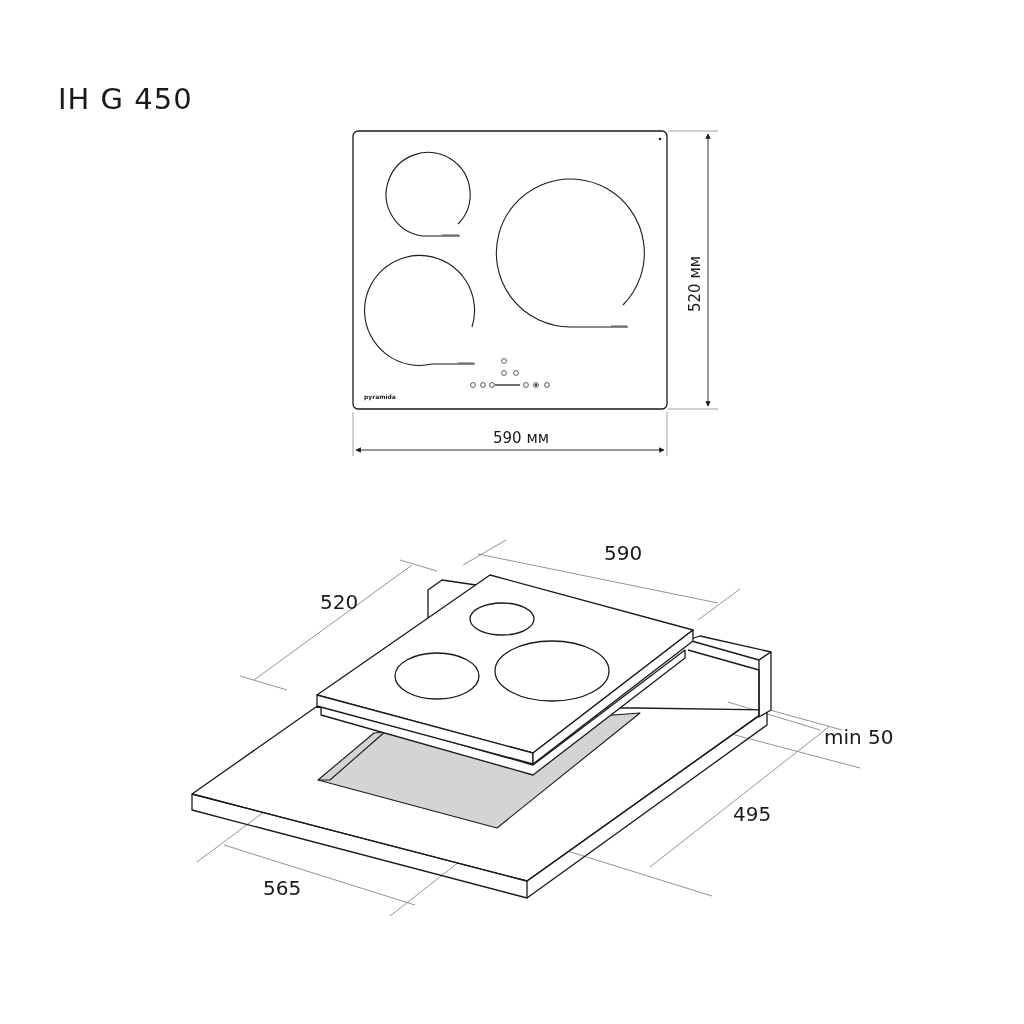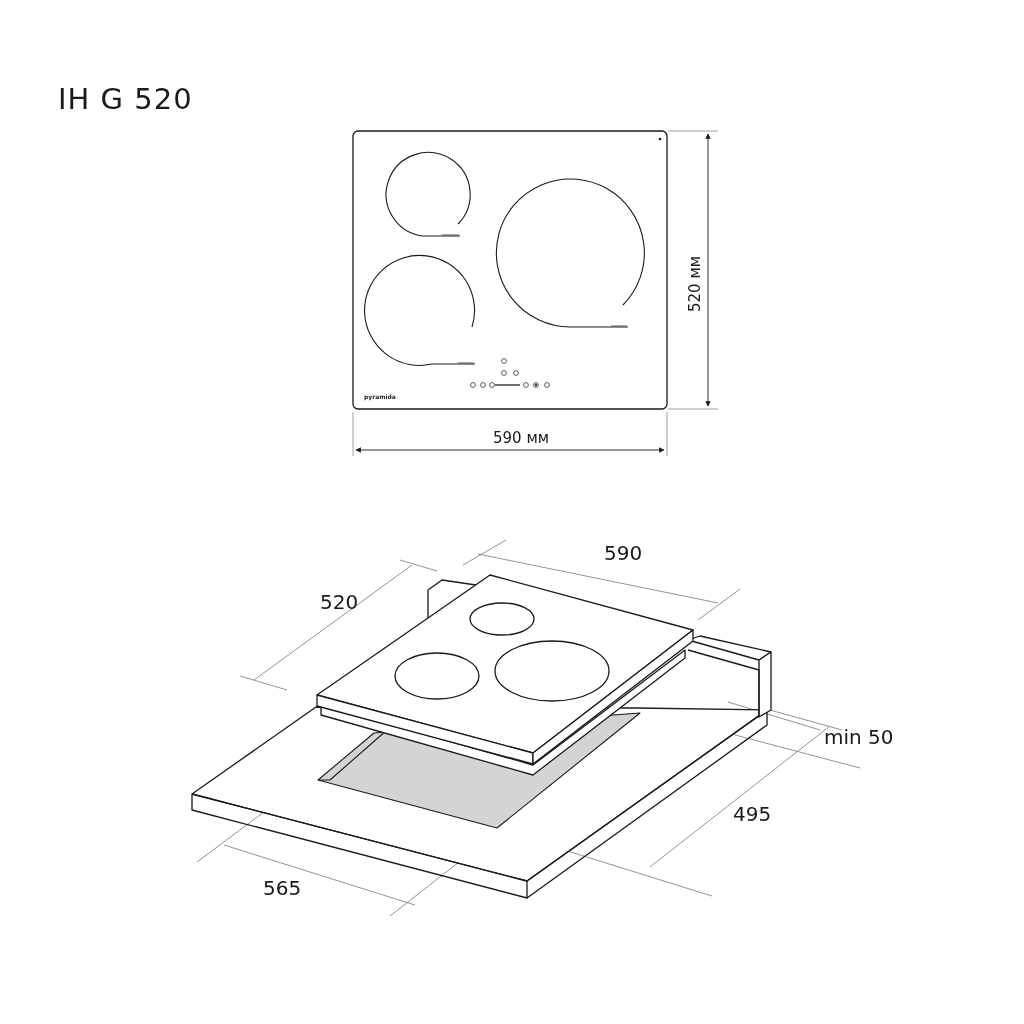--- a/index.html
+++ b/index.html
@@ -13,7 +13,7 @@
 </head>
 <body>
 
-<div class="title">IH G 520</div>
+<div class="title">IH G 450</div>
 
 <svg width="1024" height="1024" viewBox="0 0 1024 1024">
   <defs>

